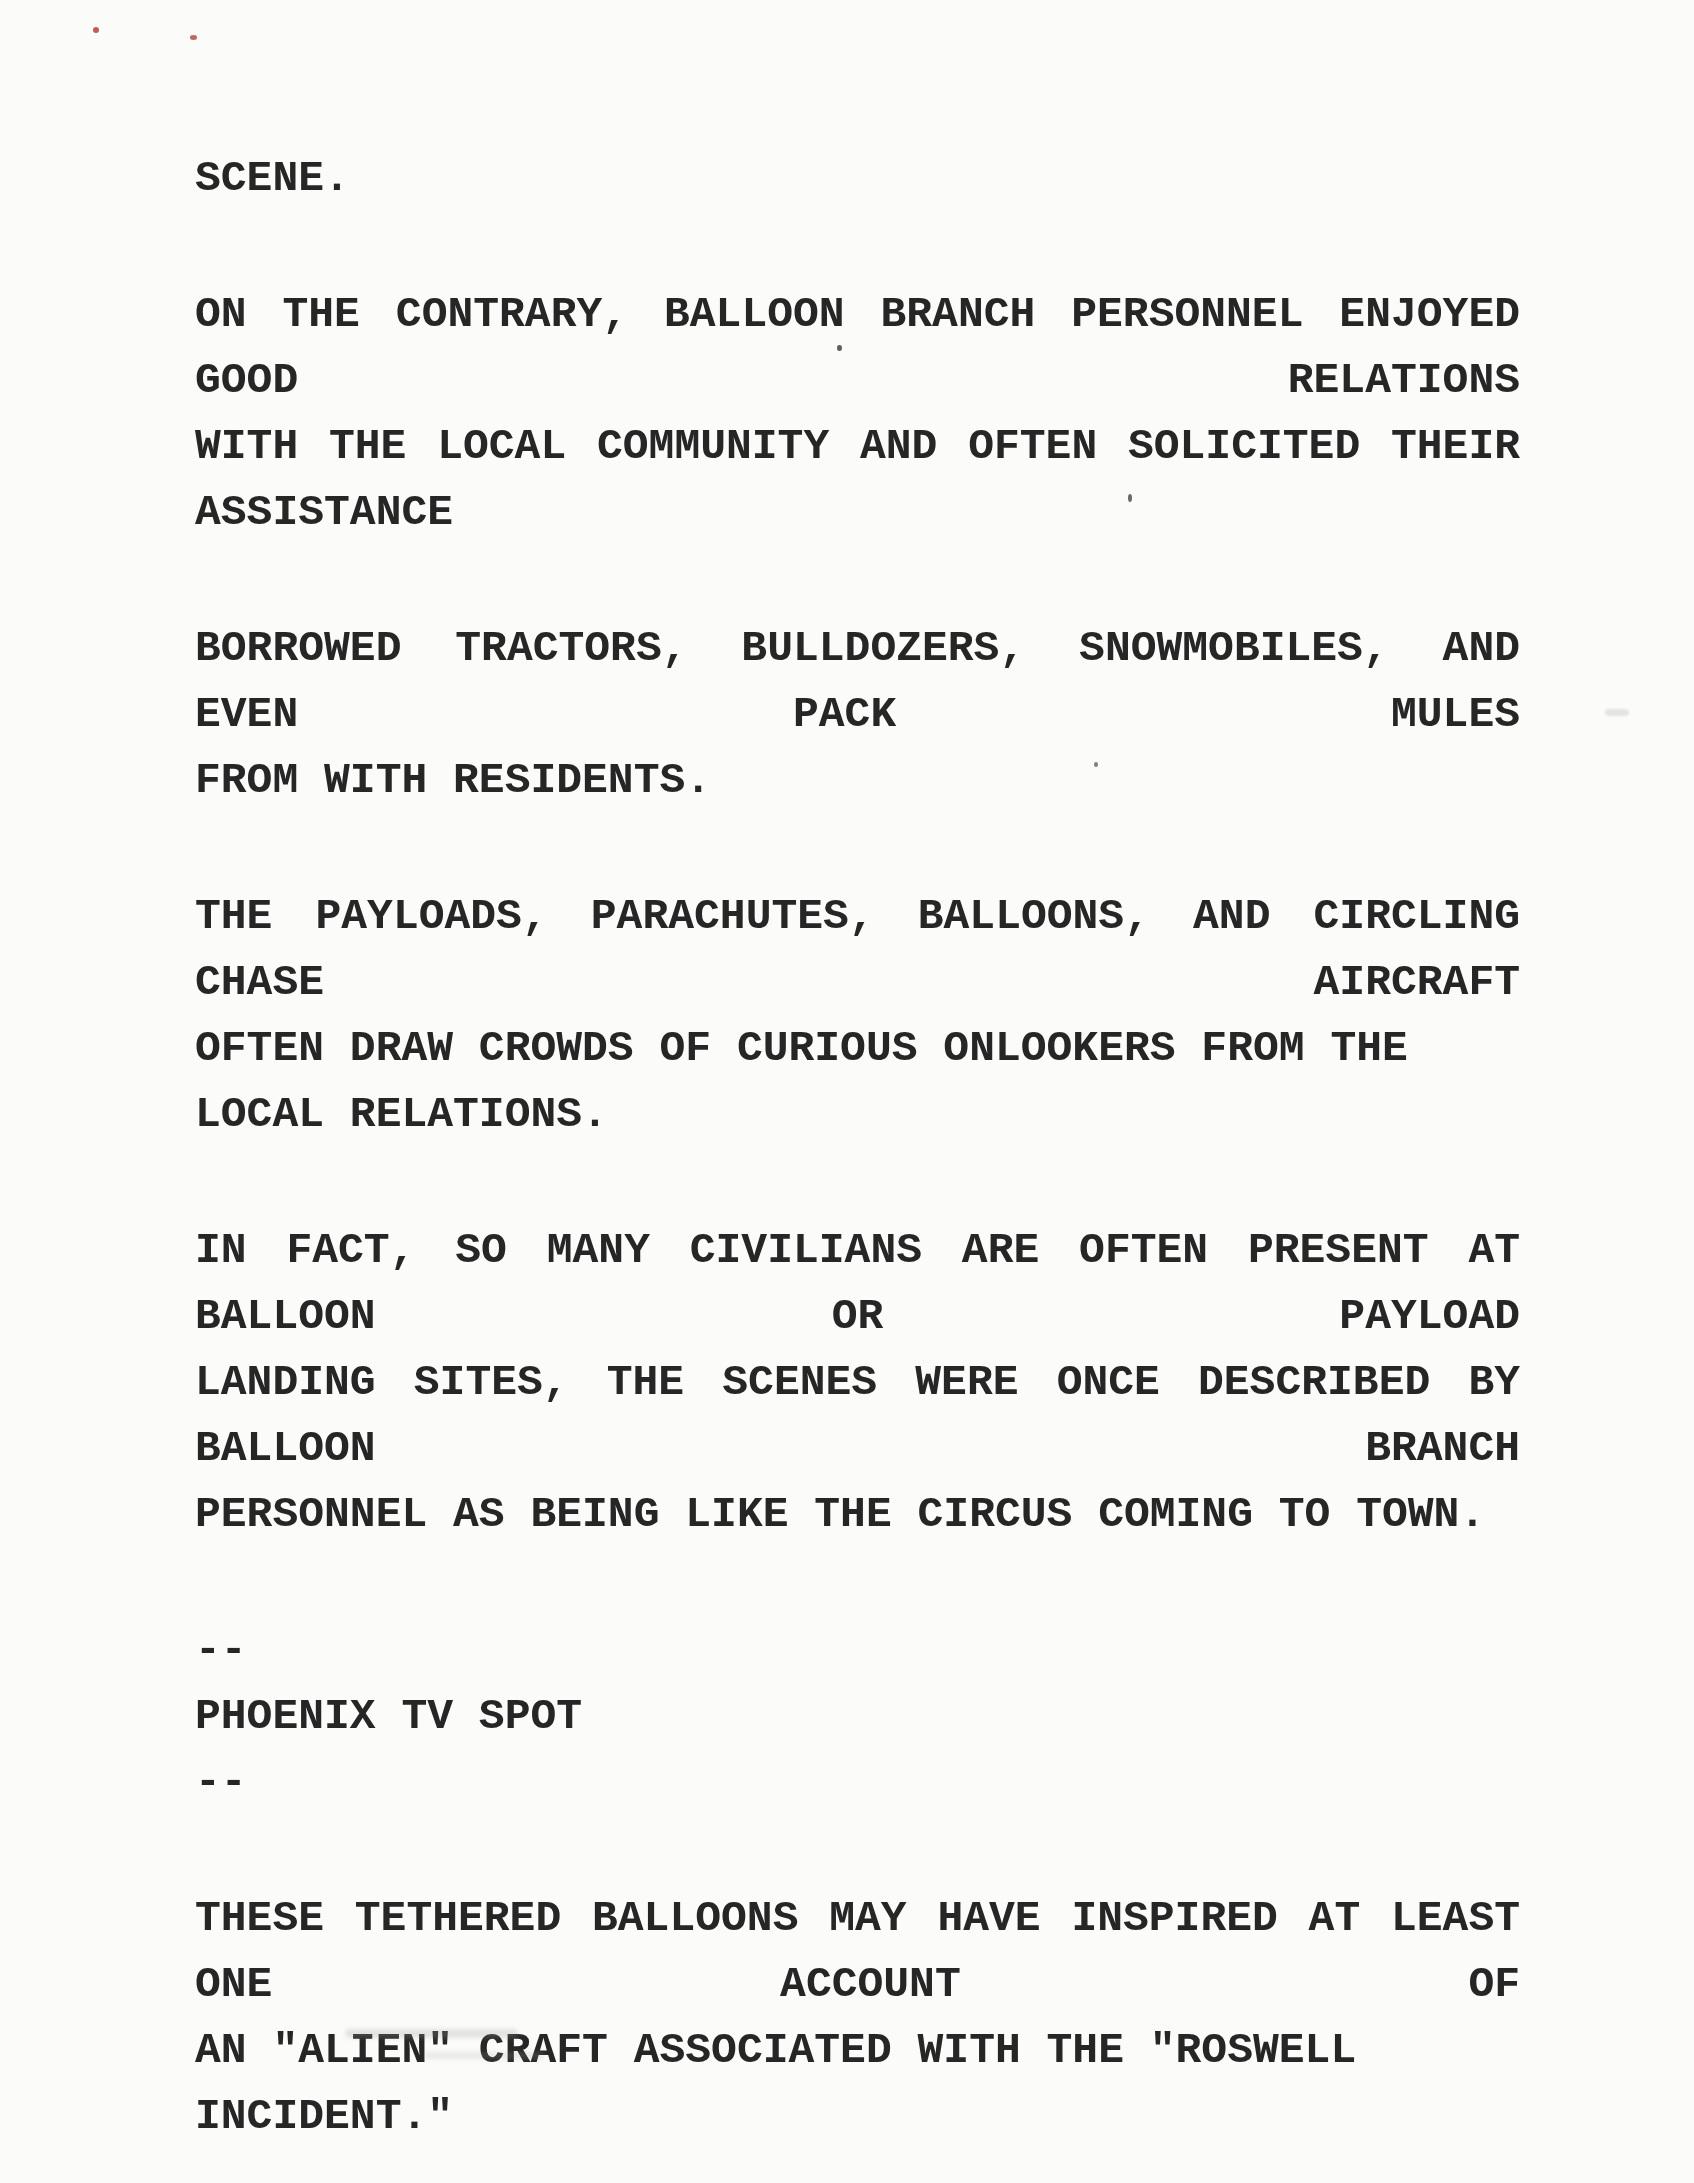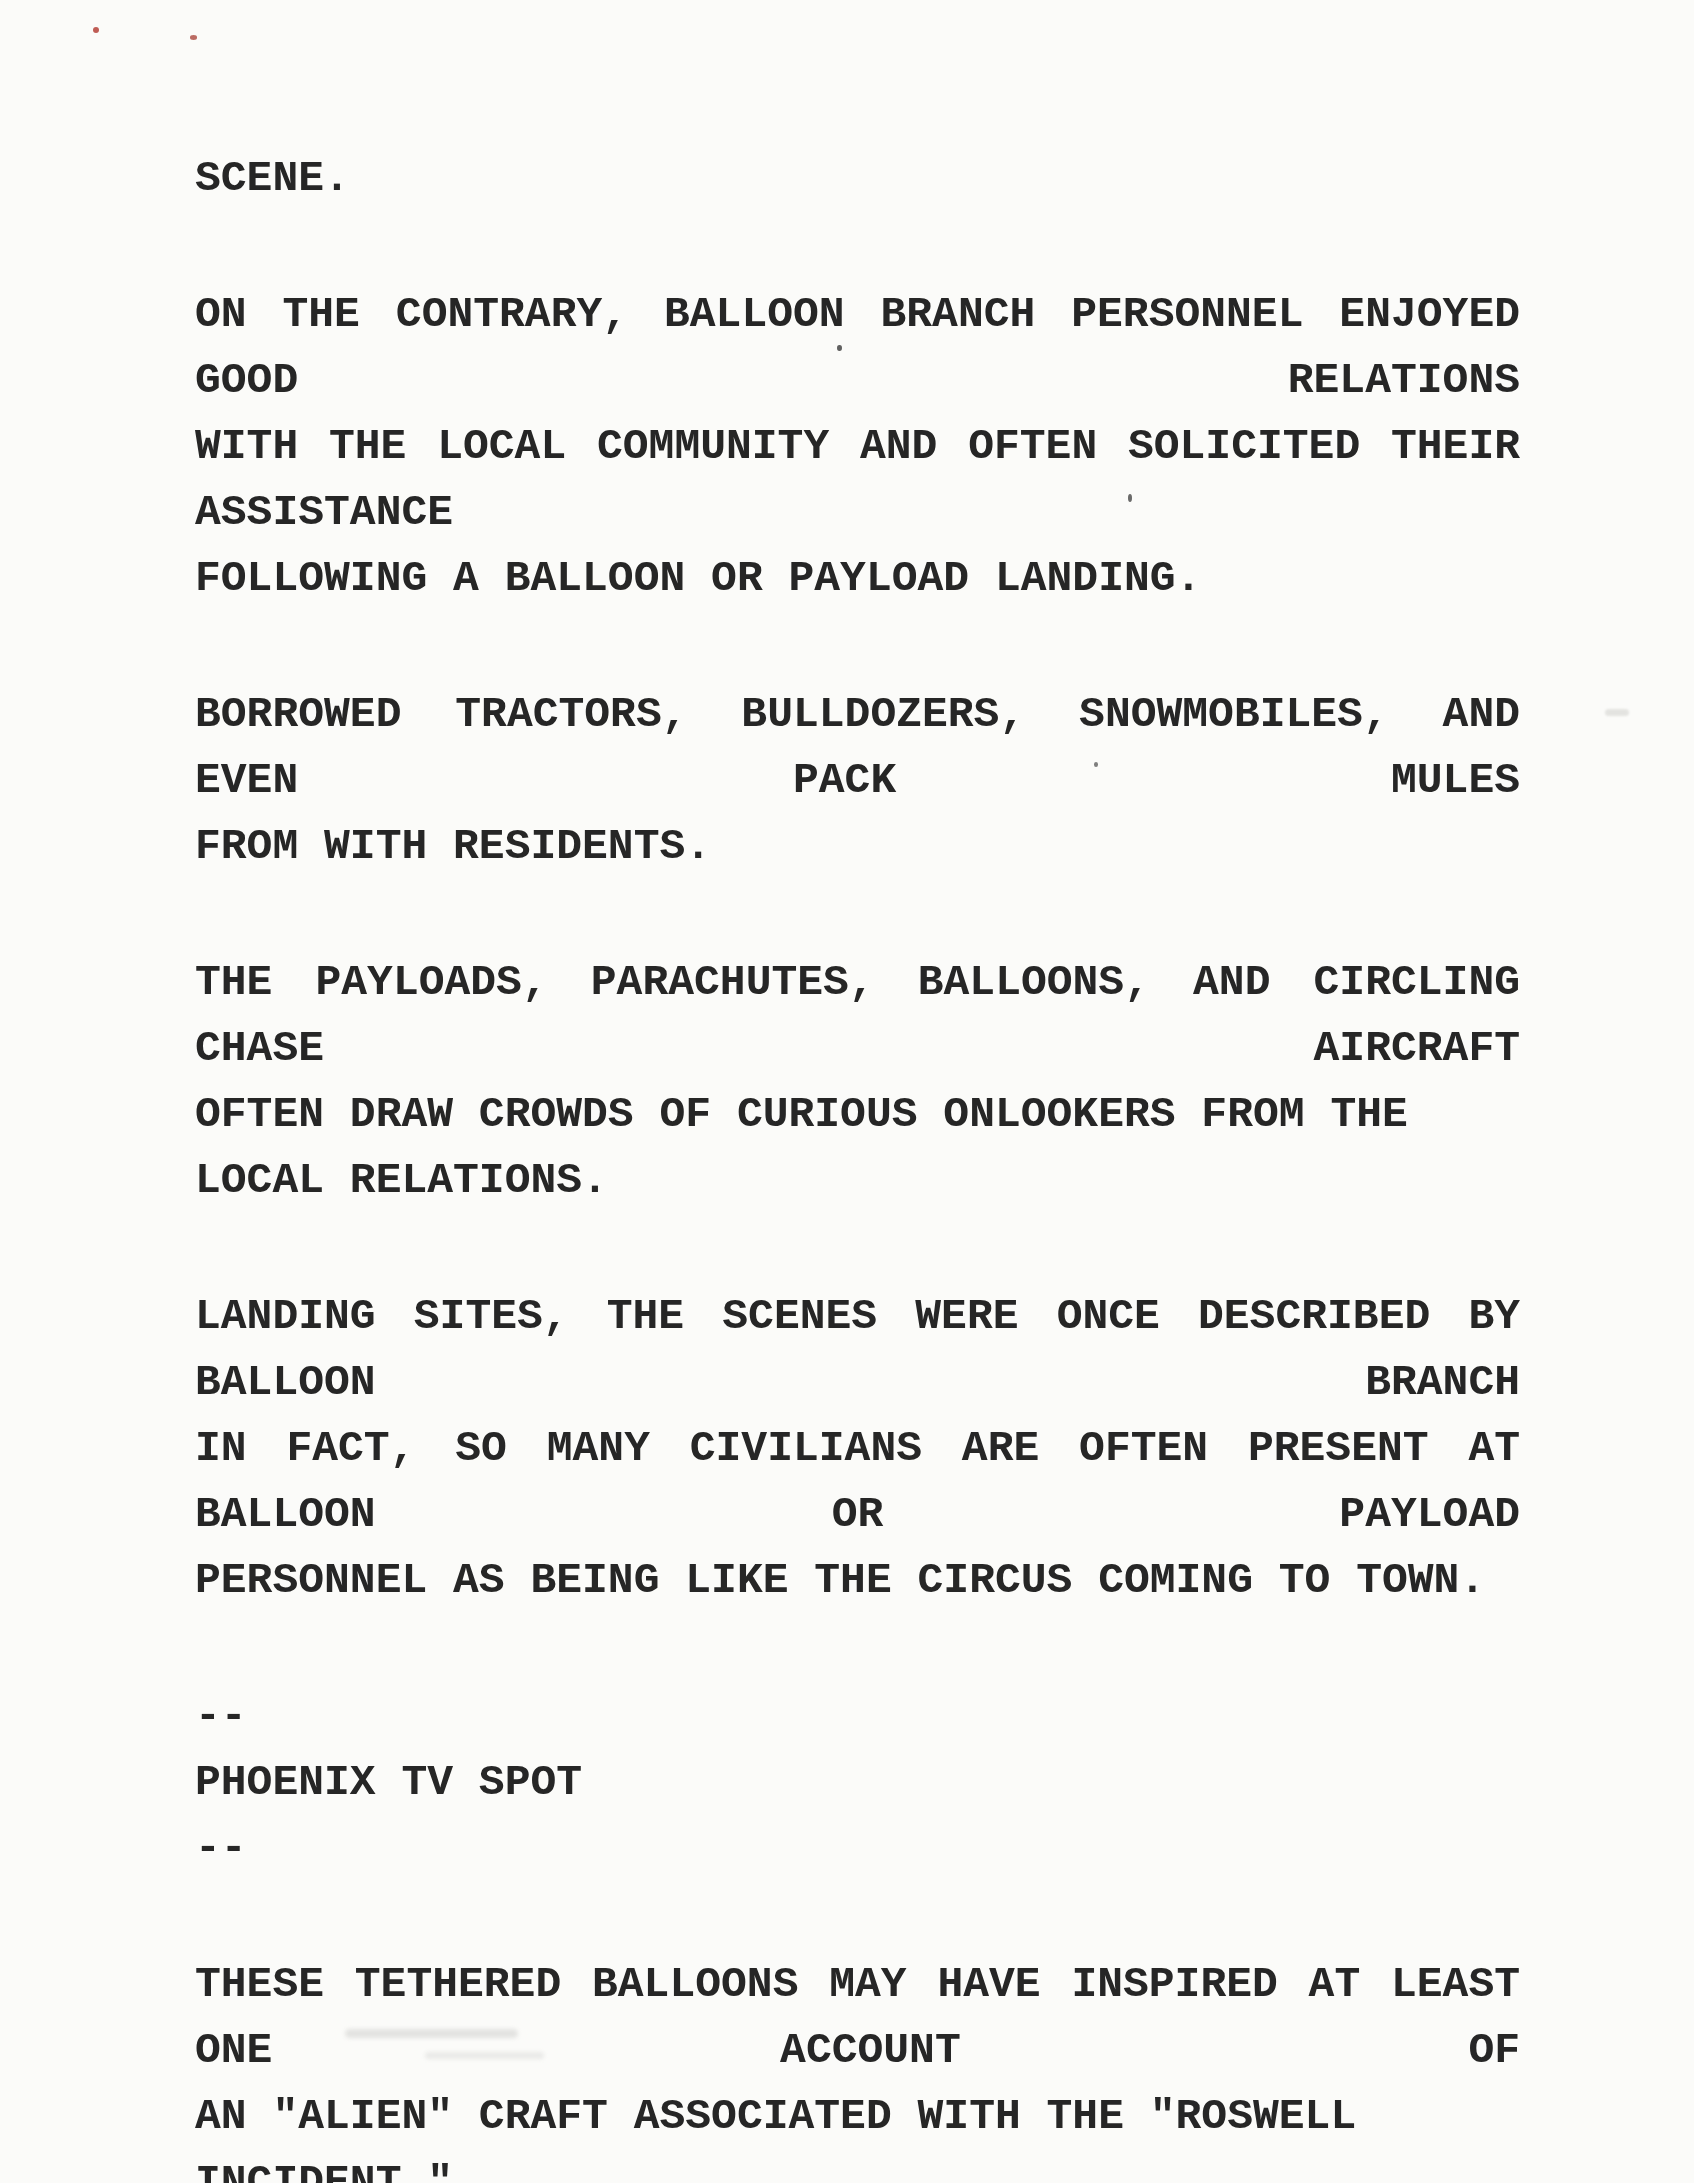--- a/index.html
+++ b/index.html
@@ -68,7 +68,6 @@
       <div class="paragraph">
         <div class="line justify">ON THE CONTRARY, BALLOON BRANCH PERSONNEL ENJOYED GOOD RELATIONS</div>
         <div class="line justify">WITH THE LOCAL COMMUNITY AND OFTEN SOLICITED THEIR ASSISTANCE</div>
-        <div class="line">FOLLOWING A BALLOON OR PAYLOAD LANDING.</div>
       </div>
       <div class="paragraph">
         <div class="line justify">BORROWED TRACTORS, BULLDOZERS, SNOWMOBILES, AND EVEN PACK MULES</div>

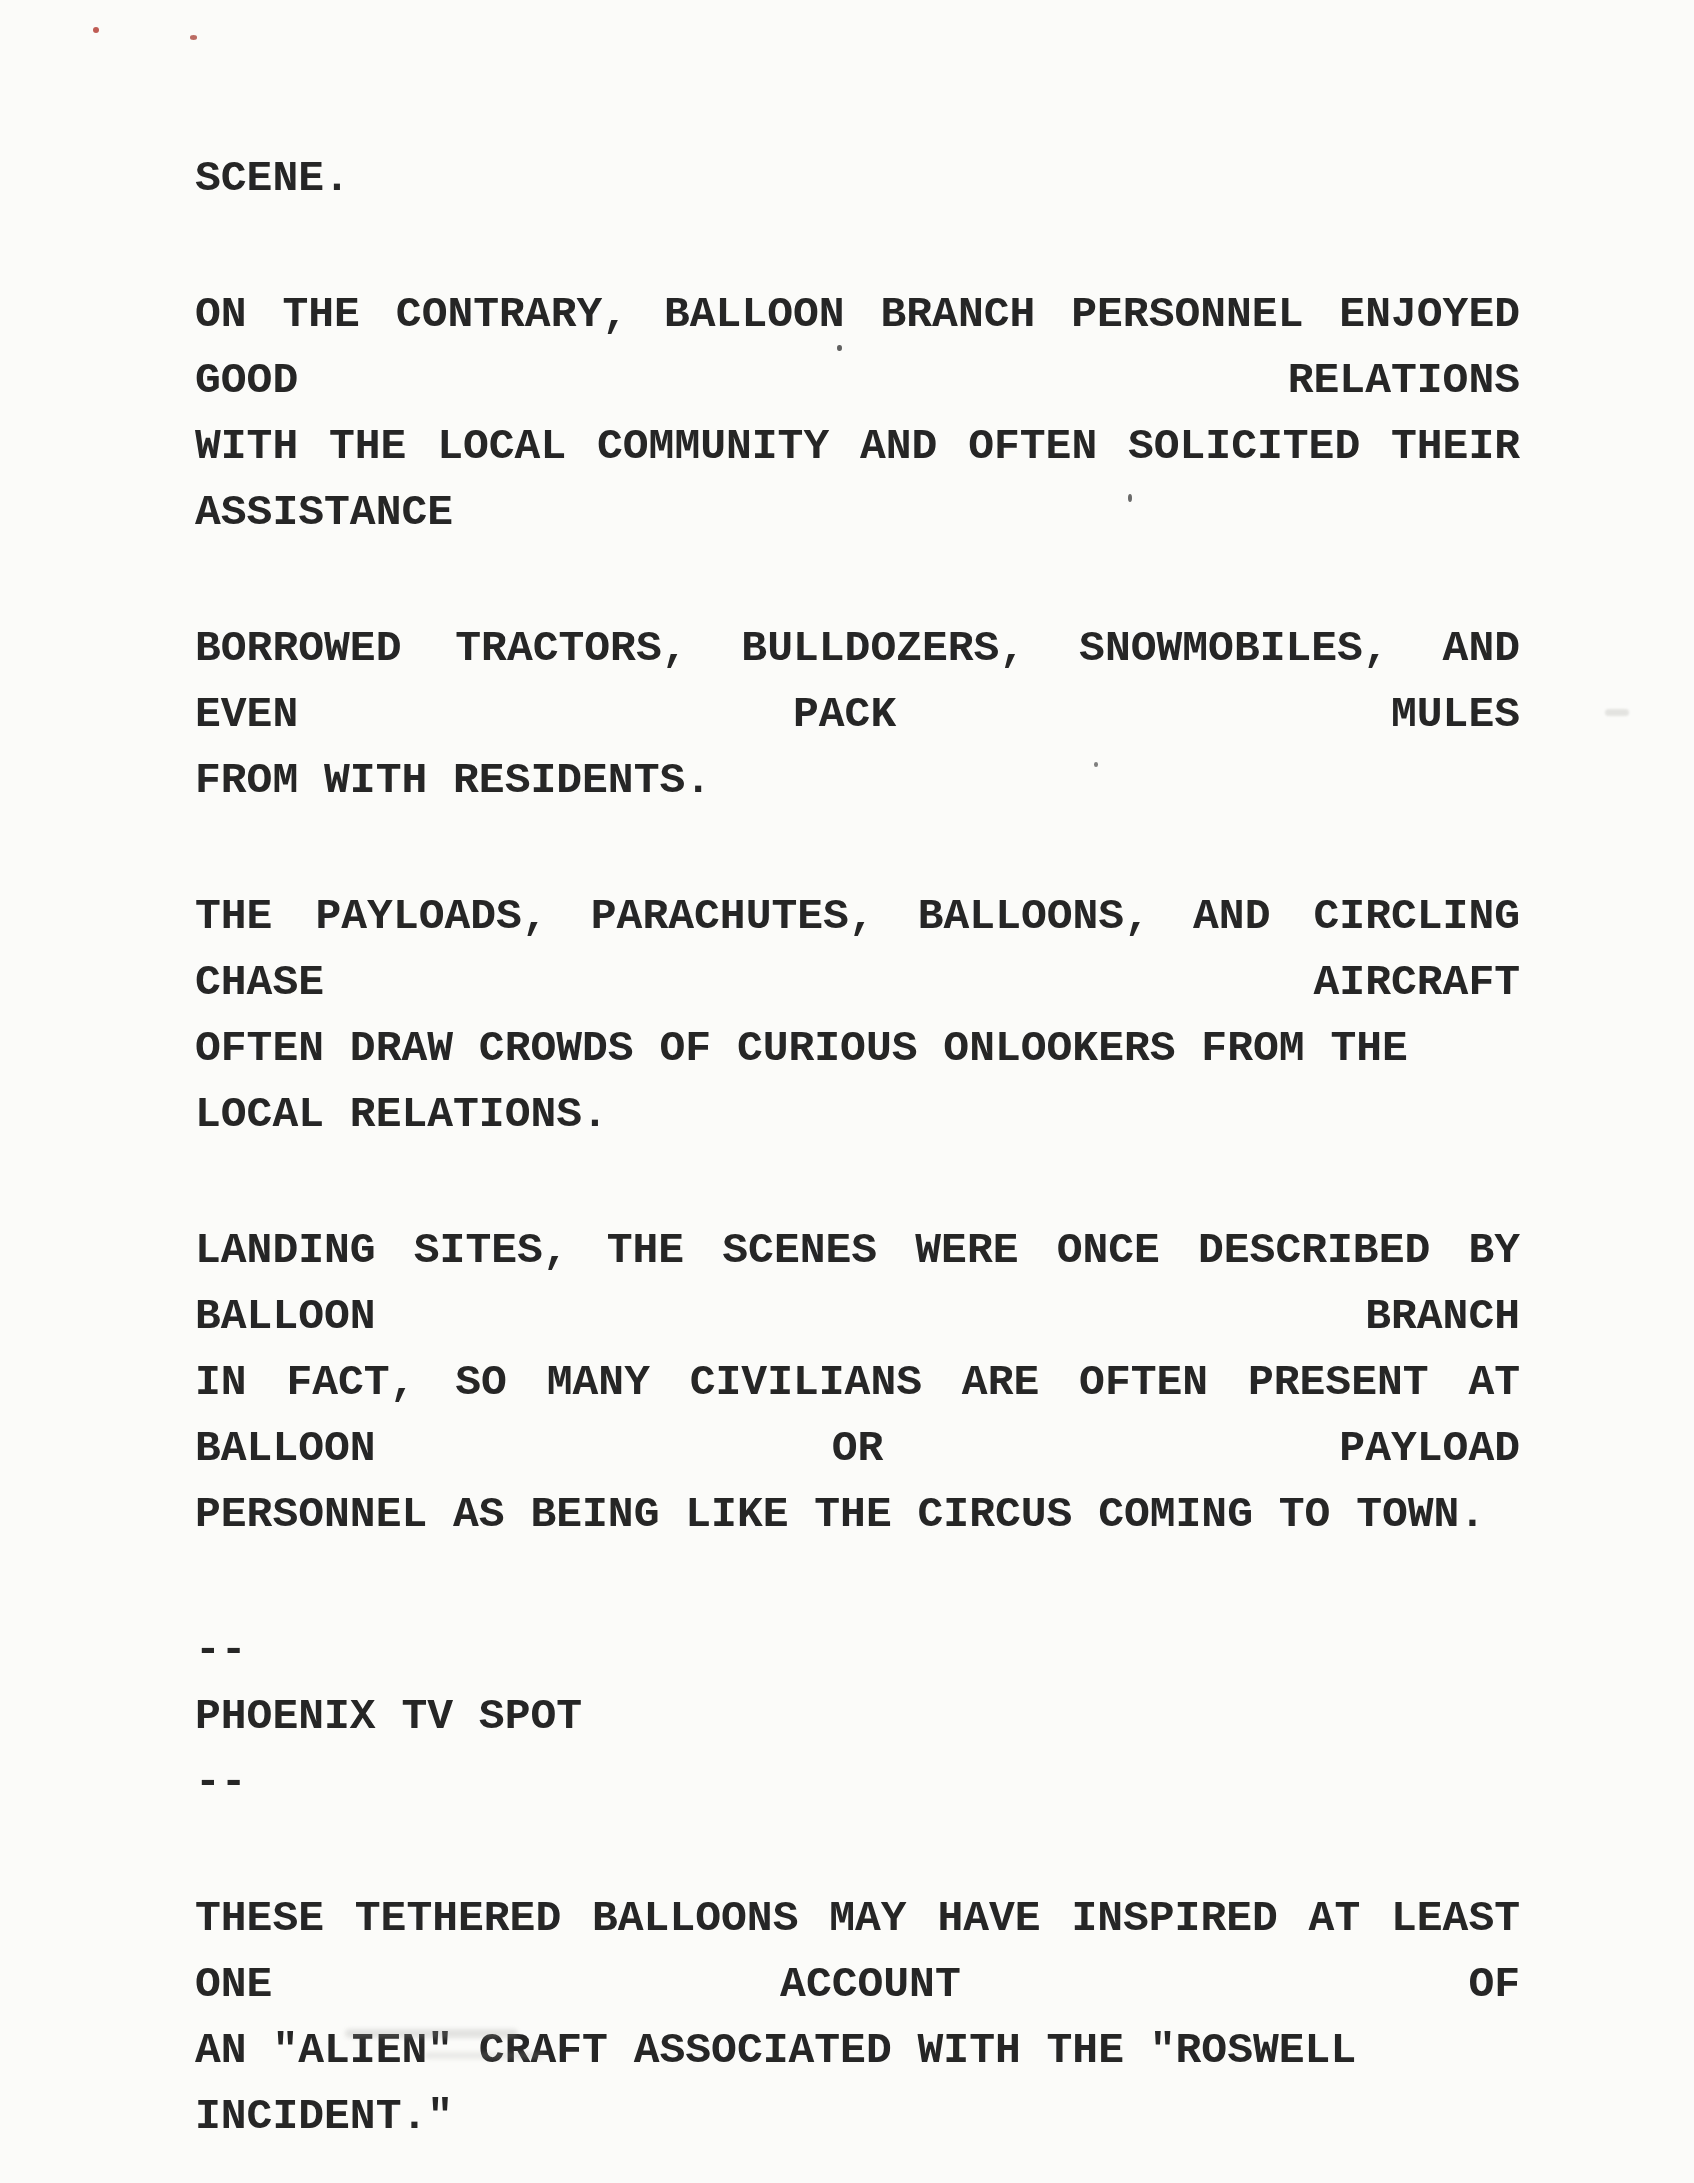--- a/index.html
+++ b/index.html
@@ -78,8 +78,8 @@
         <div class="line">OFTEN DRAW CROWDS OF CURIOUS ONLOOKERS FROM THE LOCAL RELATIONS.</div>
       </div>
       <div class="paragraph">
+        <div class="line justify">IN FACT, SO MANY CIVILIANS ARE OFTEN PRESENT AT BALLOON OR PAYLOAD</div>
         <div class="line justify">LANDING SITES, THE SCENES WERE ONCE DESCRIBED BY BALLOON BRANCH</div>
-        <div class="line justify">IN FACT, SO MANY CIVILIANS ARE OFTEN PRESENT AT BALLOON OR PAYLOAD</div>
         <div class="line">PERSONNEL AS BEING LIKE THE CIRCUS COMING TO TOWN.</div>
       </div>
       <div class="paragraph">

